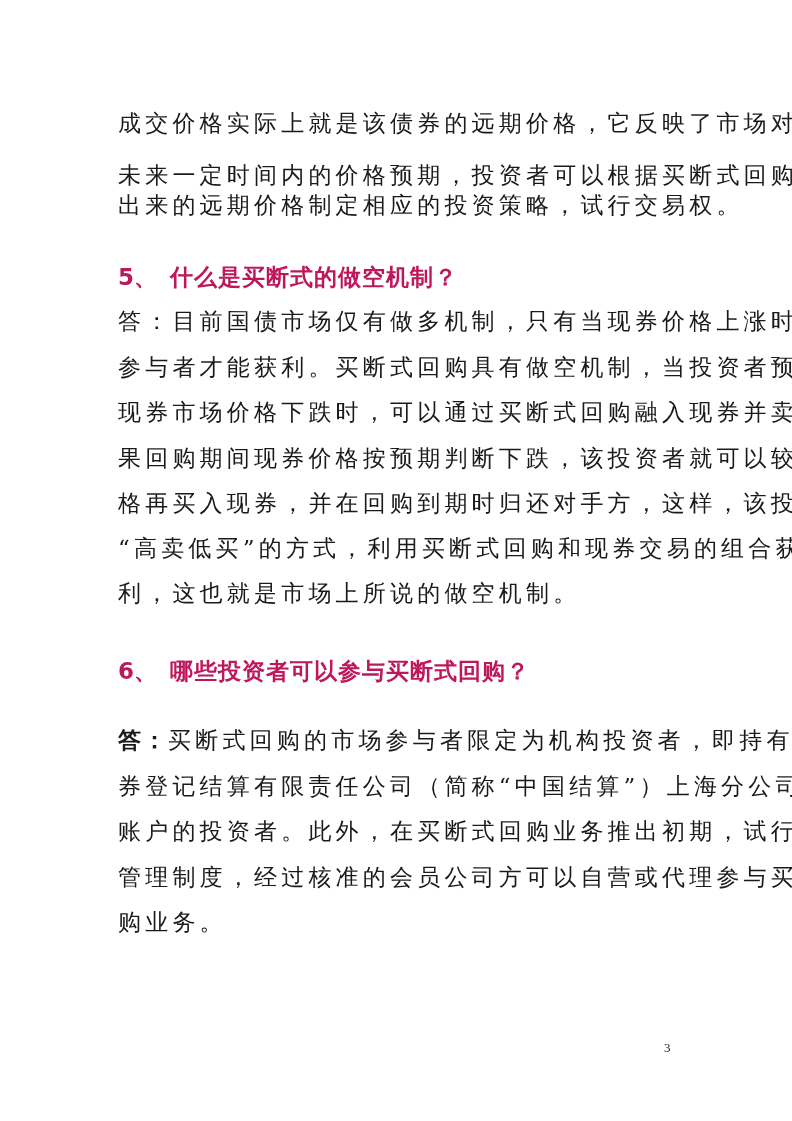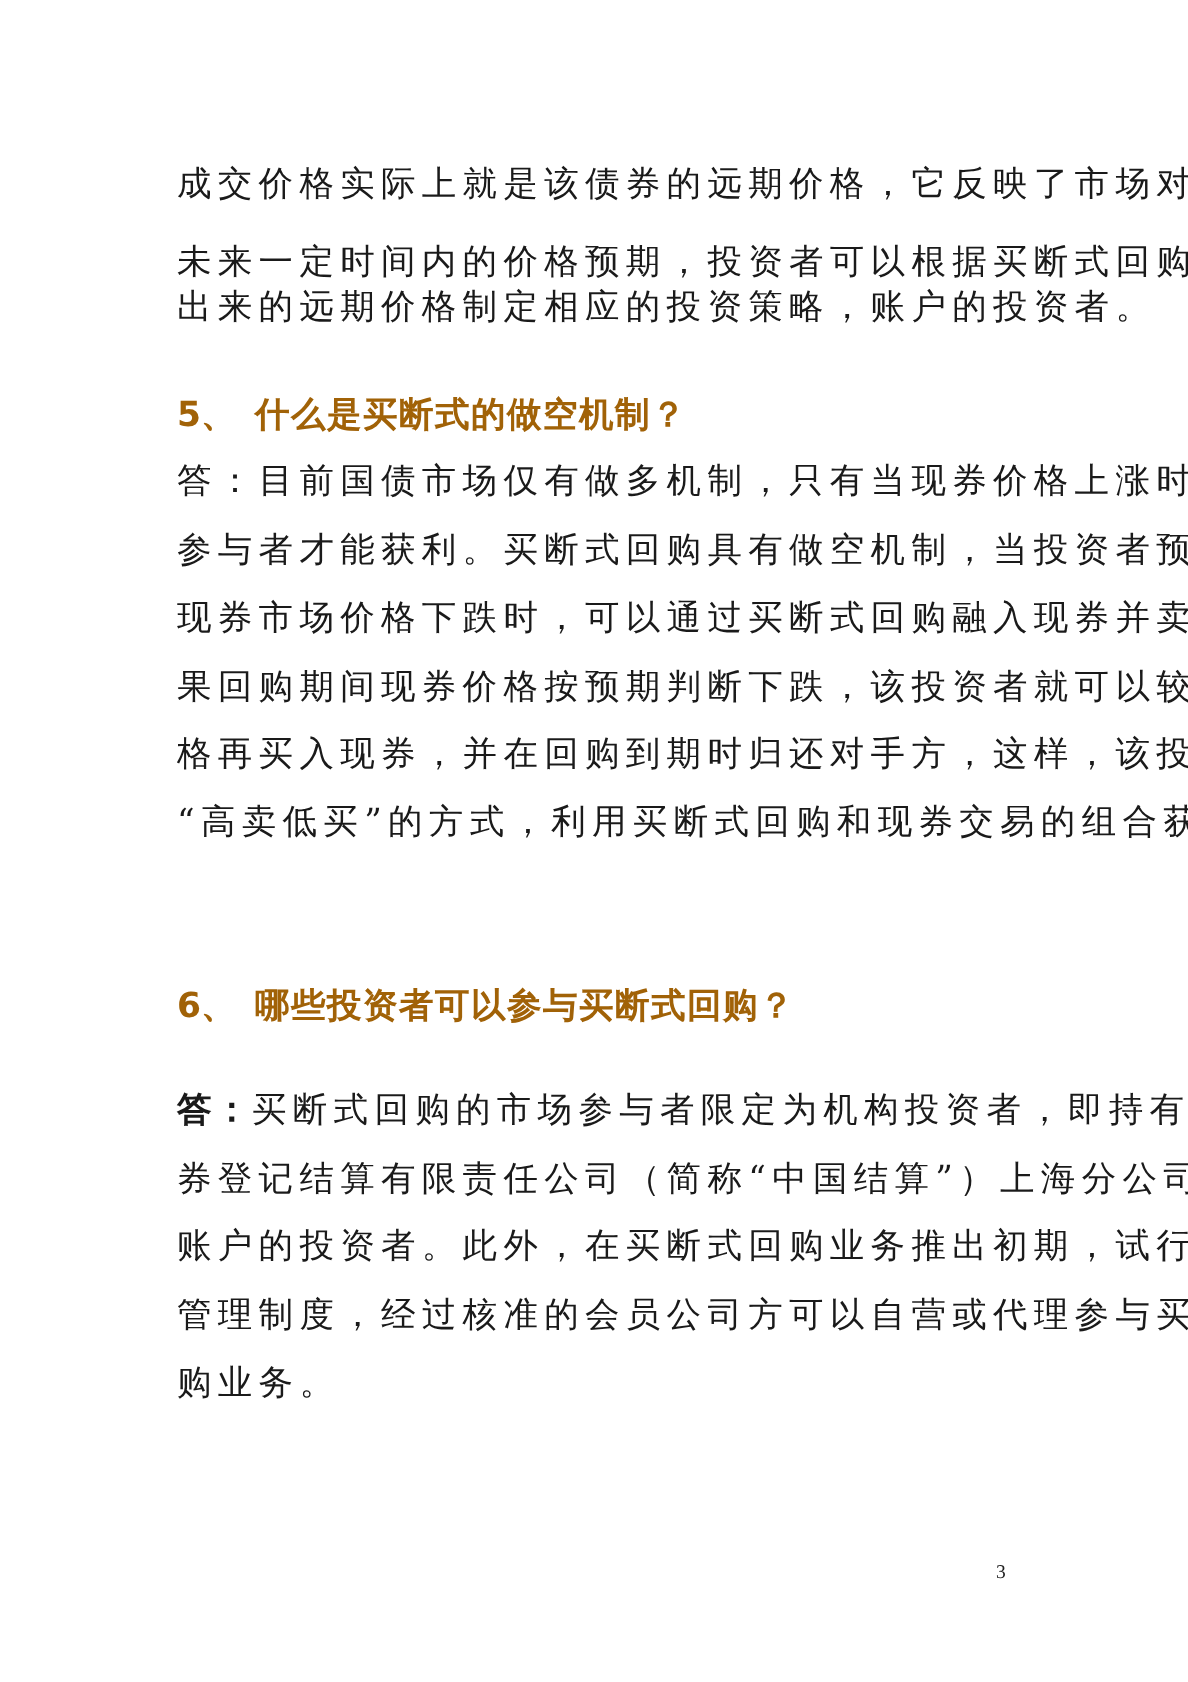--- a/index.html
+++ b/index.html
@@ -25,7 +25,7 @@
 
   <div class="line" style="top:108px;">成交价格实际上就是该债券的远期价格，它反映了市场对于债券</div>
   <div class="line" style="top:160px;">未来一定时间内的价格预期，投资者可以根据买断式回购所揭示</div>
-  <div class="line" style="top:188px; top:190px;">出来的远期价格制定相应的投资策略，账户的投资者。</div>
+  <div class="line" style="top:188px; top:190px;">出来的远期价格制定相应的投资策略，试行交易权。</div>
 
   <div class="line bold" style="top:262px;">
     <span class="qnum">5、</span><span>什么是买断式的做空机制？</span>

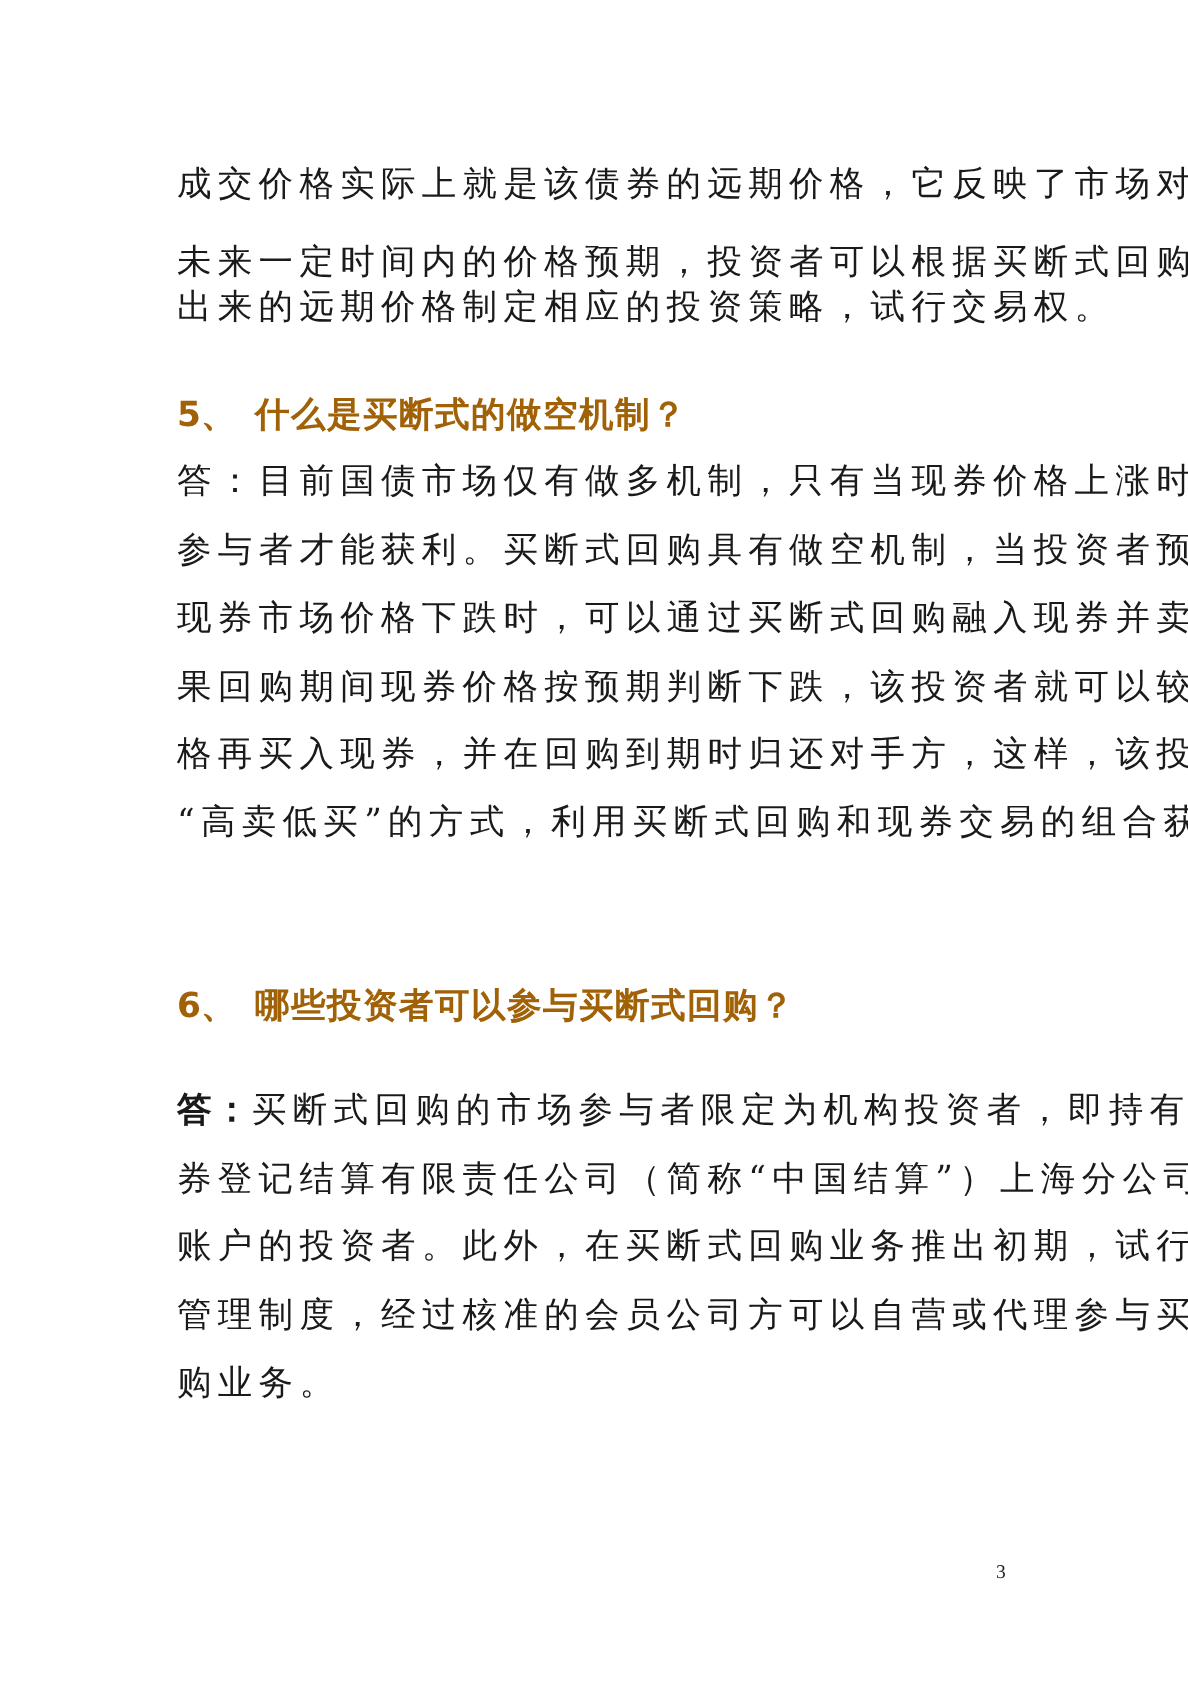--- a/index.html
+++ b/index.html
@@ -10,7 +10,7 @@
       font-family: "DejaVu Serif", "Liberation Serif", serif;
       font-size: 23px; letter-spacing: 4.2px; line-height: 30px; color: #1a1a1a;
     }
-    .bold { font-weight: bold; font-family: "DejaVu Sans", "Liberation Sans", sans-serif; letter-spacing: 1px; color: #a16207; }
+    .bold { font-weight: bold; font-family: "DejaVu Sans", "Liberation Sans", sans-serif; letter-spacing: 1px; color: #be185d; }
     .qnum { display: inline-block; width: 52px; letter-spacing: 0; }
     .ans-label { font-weight: bold; font-family: "DejaVu Sans", "Liberation Sans", sans-serif; letter-spacing: 2px; }
     .pagenum {

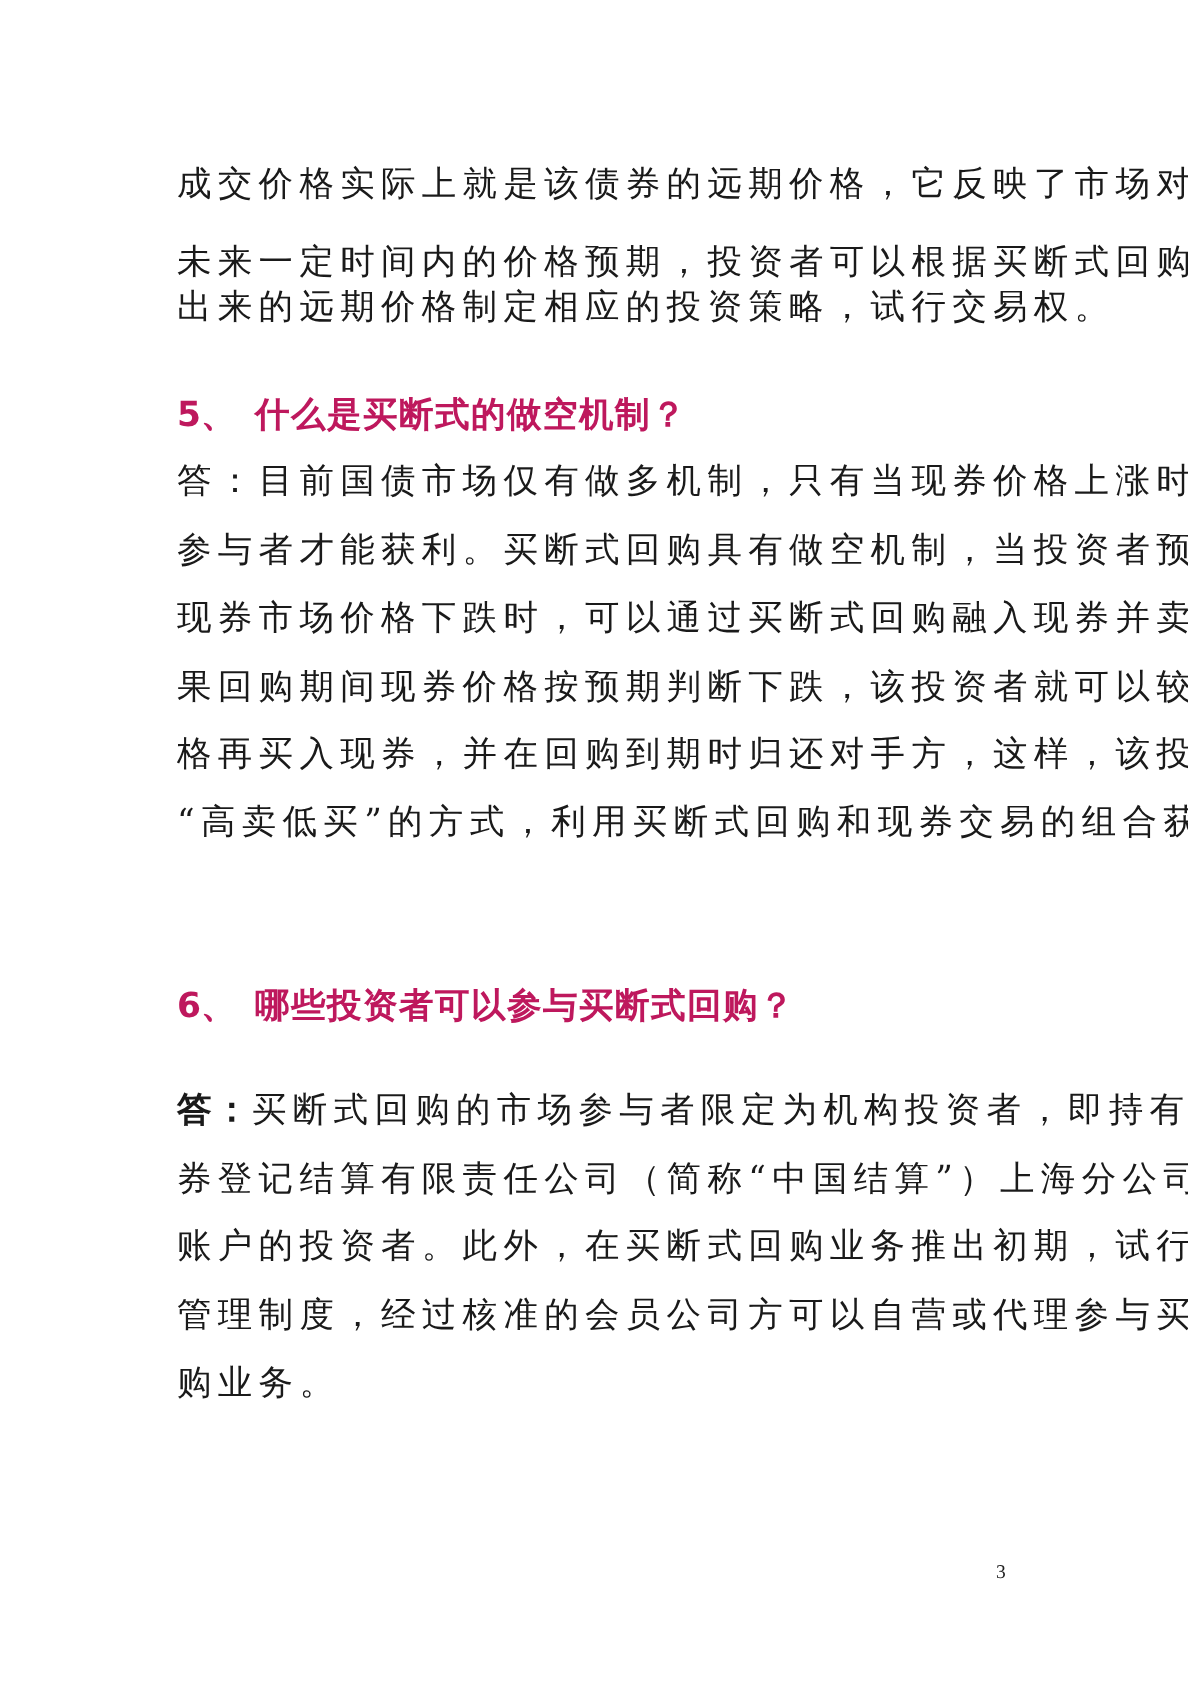--- a/index.html
+++ b/index.html
@@ -38,6 +38,7 @@
   <div class="line" style="top:443px;">果回购期间现券价格按预期判断下跌，该投资者就可以较低的价</div>
   <div class="line" style="top:488px;">格再买入现券，并在回购到期时归还对手方，这样，该投资者以</div>
   <div class="line" style="top:533px;">“高卖低买”的方式，利用买断式回购和现券交易的组合获得盈</div>
+  <div class="line" style="top:578px;">利，这也就是市场上所说的做空机制。</div>
 
 
   <div class="line bold" style="top:656px;">

